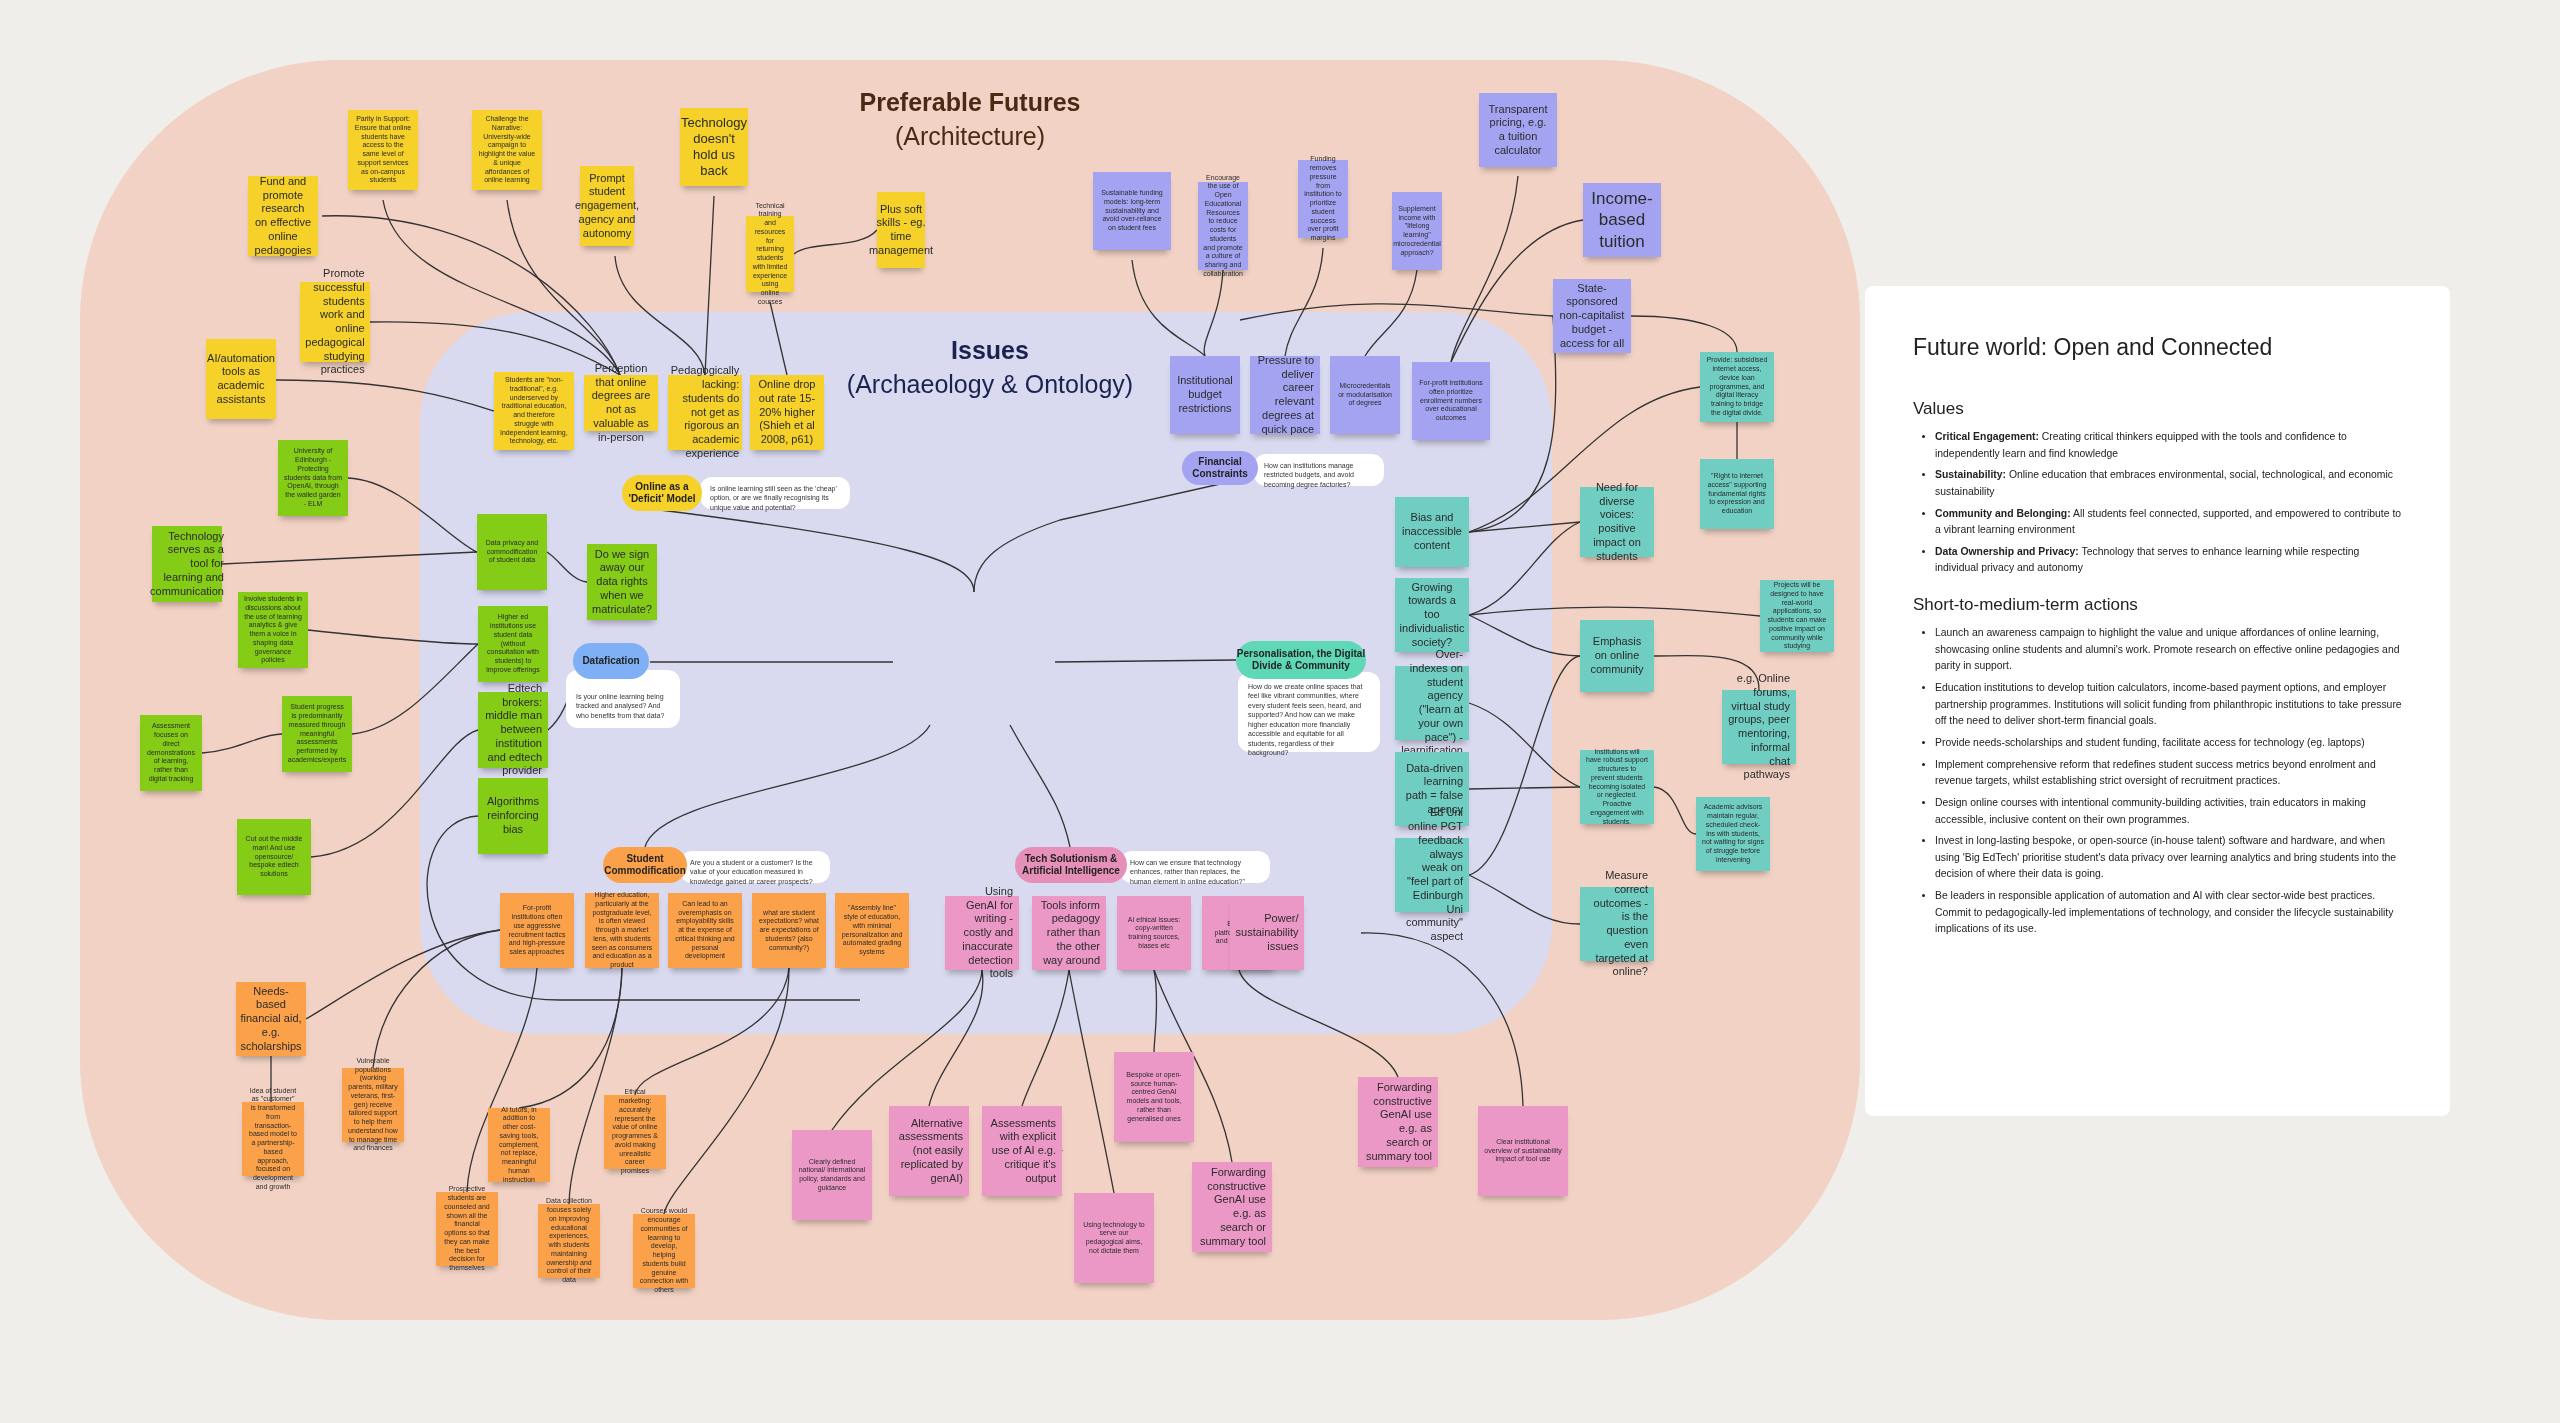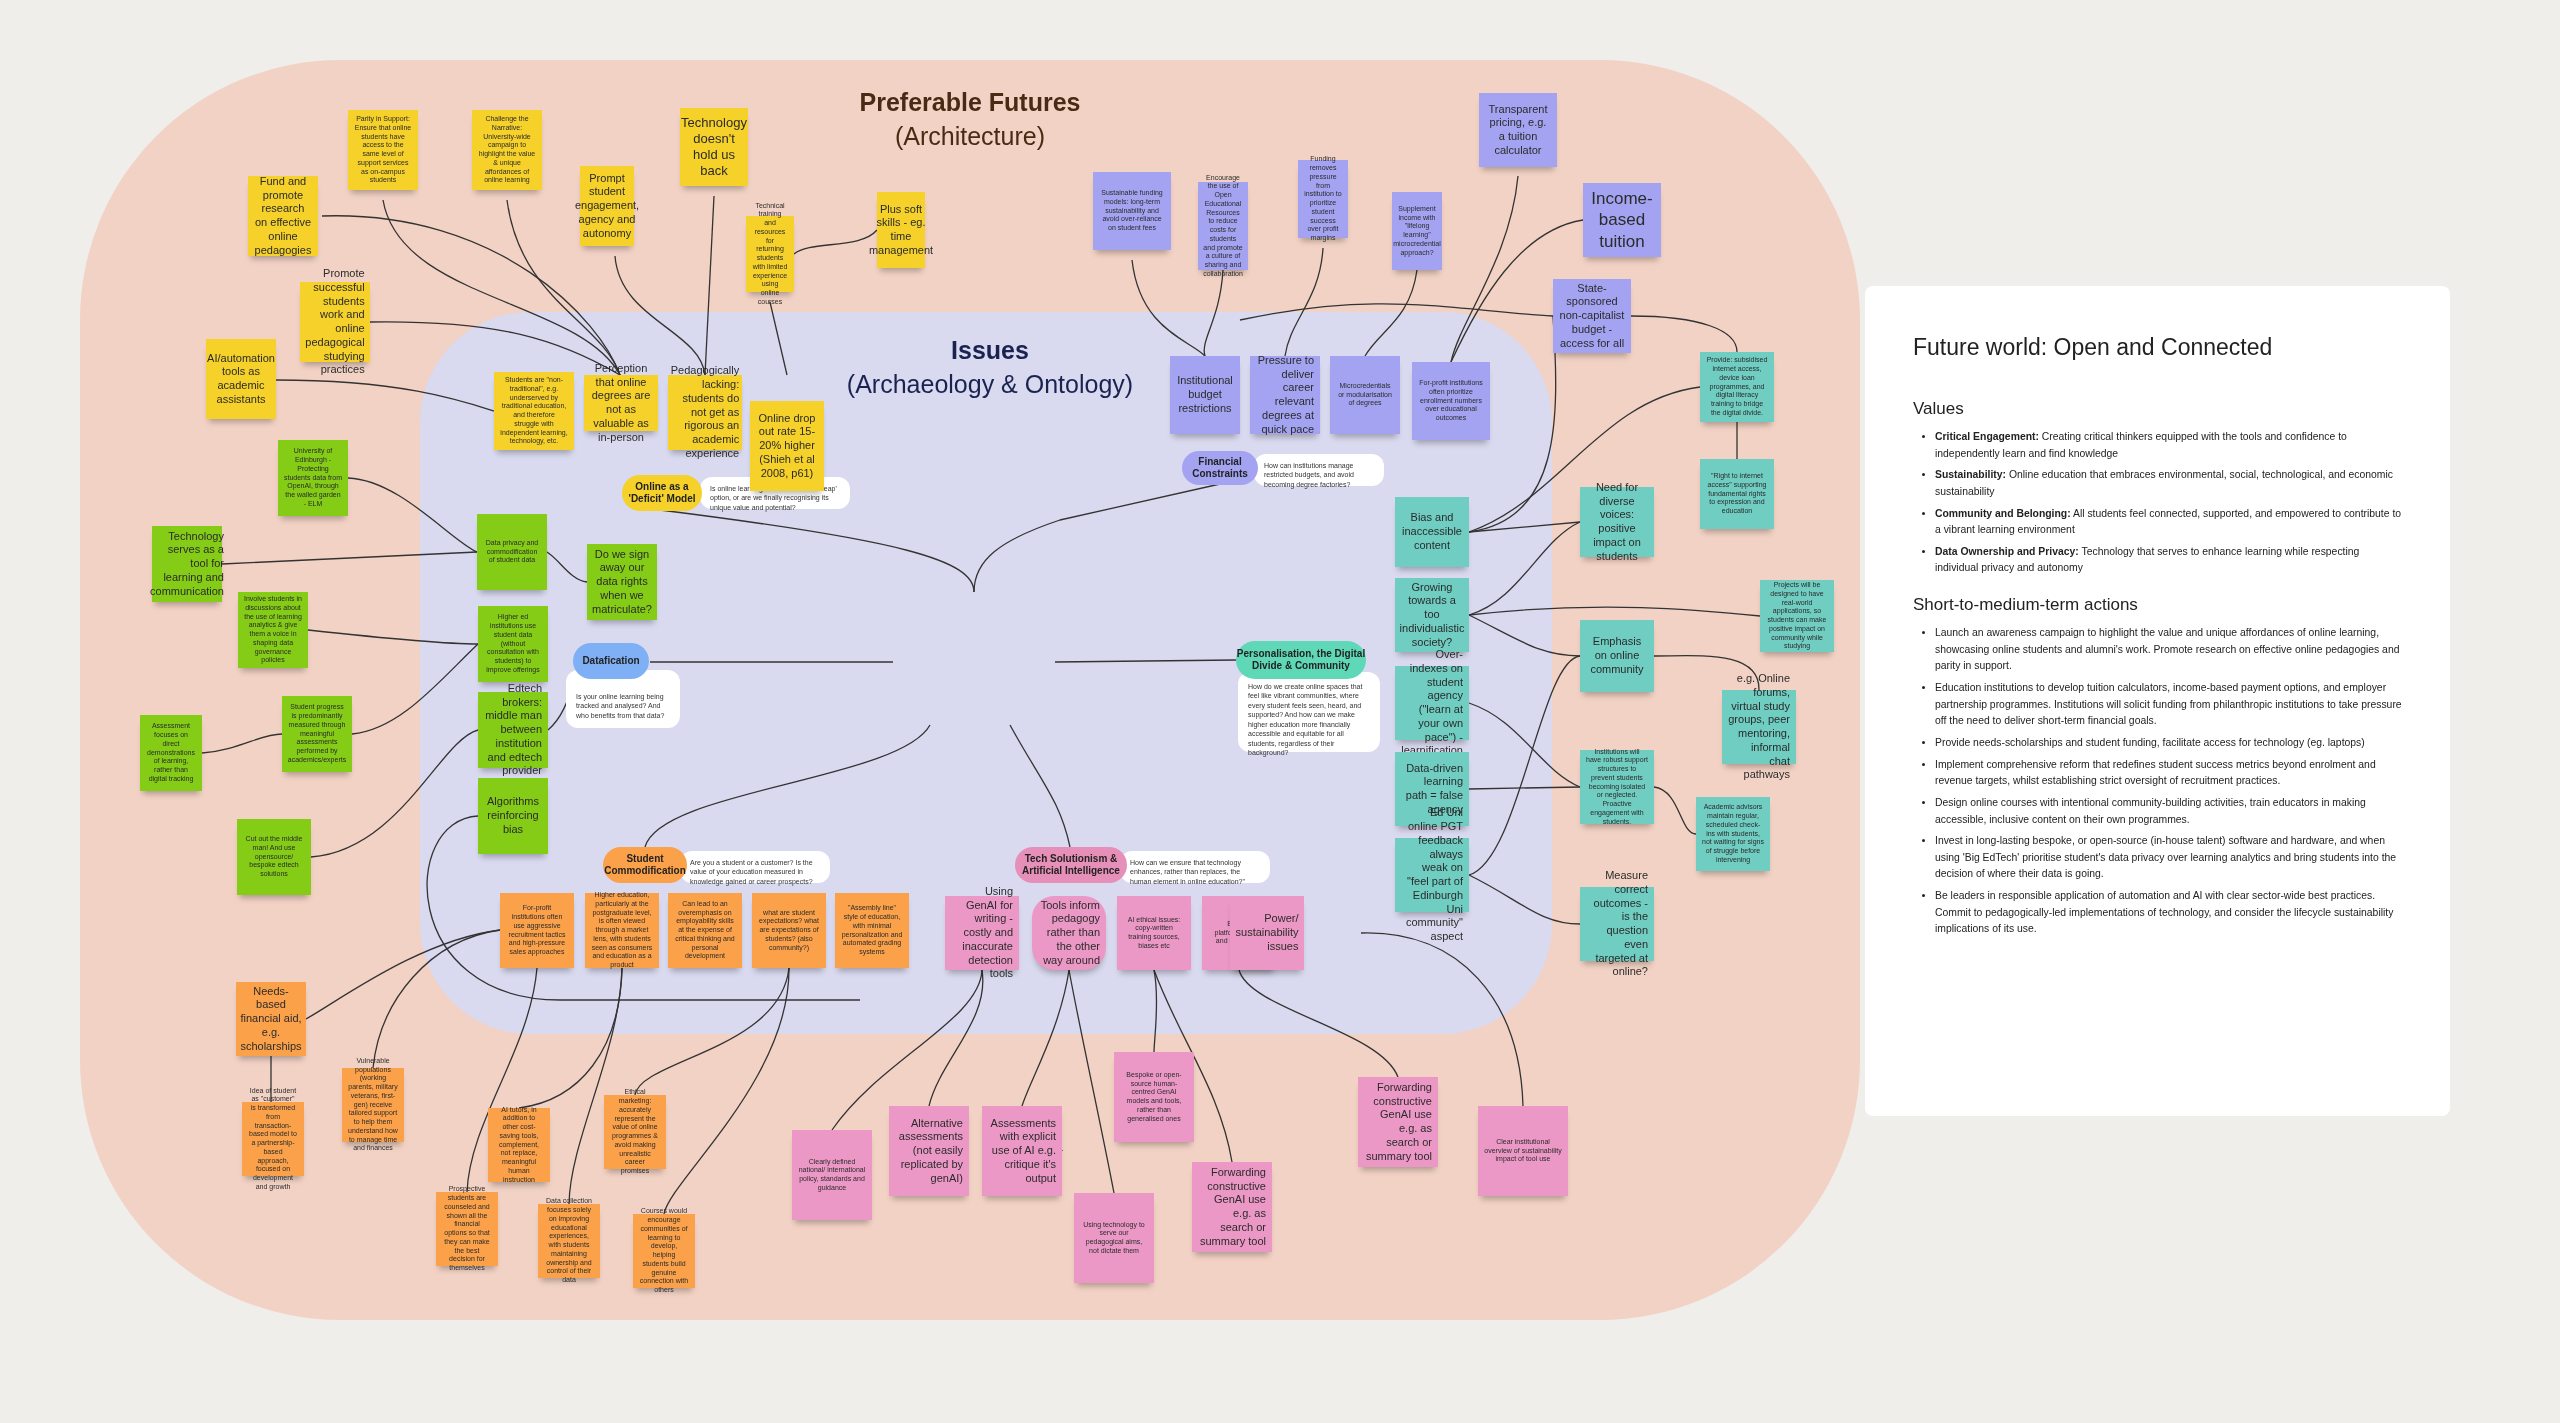--- a/index.html
+++ b/index.html
@@ -167,7 +167,7 @@
   <div class="note yellow s-s" style="left:668px;top:375px;width:74px;height:75px;">
       <span>Pedagogically lacking: students do not get as rigorous an academic experience</span>
     </div>
-  <div class="note yellow s-m" style="left:750px;top:375px;width:74px;height:90px;margin-top:26px;">
+  <div class="note yellow s-m" style="left:750px;top:375px;width:74px;height:75px;">
       <span>Online drop out rate 15-20% higher (Shieh et al 2008, p61)</span>
     </div>
 

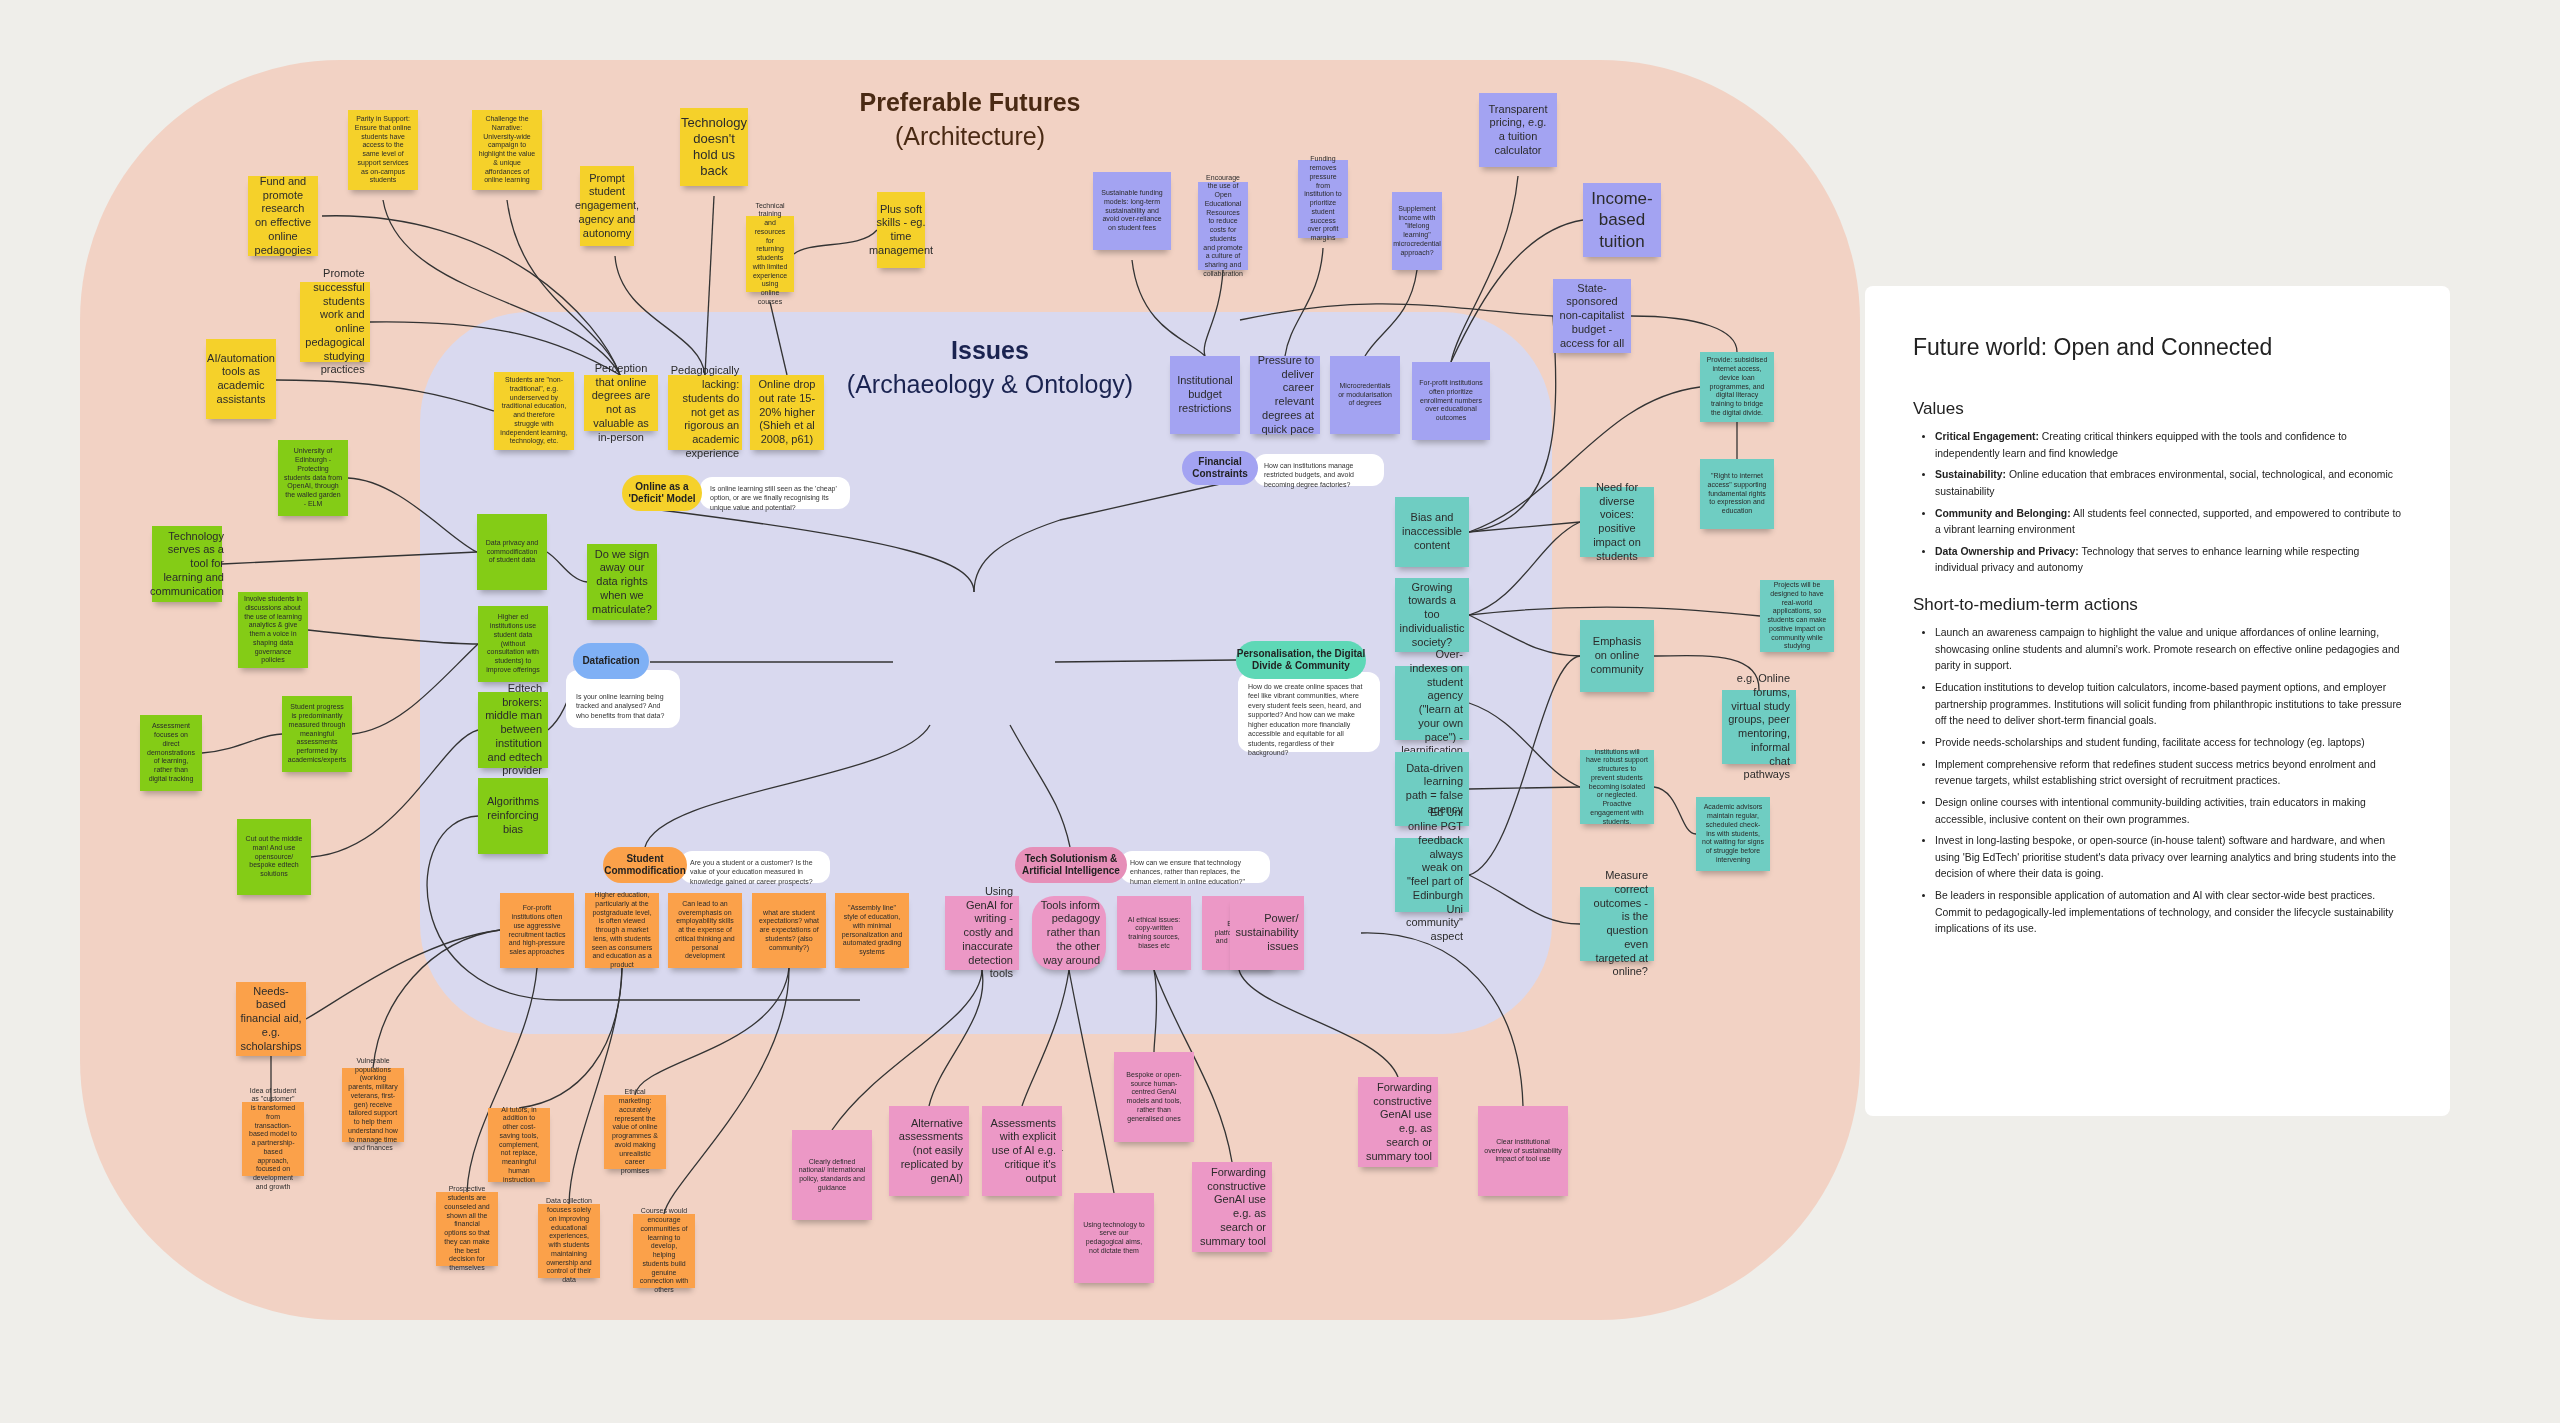--- a/index.html
+++ b/index.html
@@ -325,7 +325,7 @@
   <div class="note pink s-s" style="left:945px;top:896px;width:74px;height:74px;">
       <span>Using GenAI for writing - costly and inaccurate detection tools</span>
     </div>
-  <div class="note pink s-s" style="left:1032px;top:896px;width:74px;height:74px;border-radius:22px;">
+  <div class="note pink s-s" style="left:1032px;top:896px;width:74px;height:74px;">
       <span>Tools inform pedagogy rather than the other way around</span>
     </div>
   <div class="note pink s-xs" style="left:1117px;top:896px;width:74px;height:74px;">

